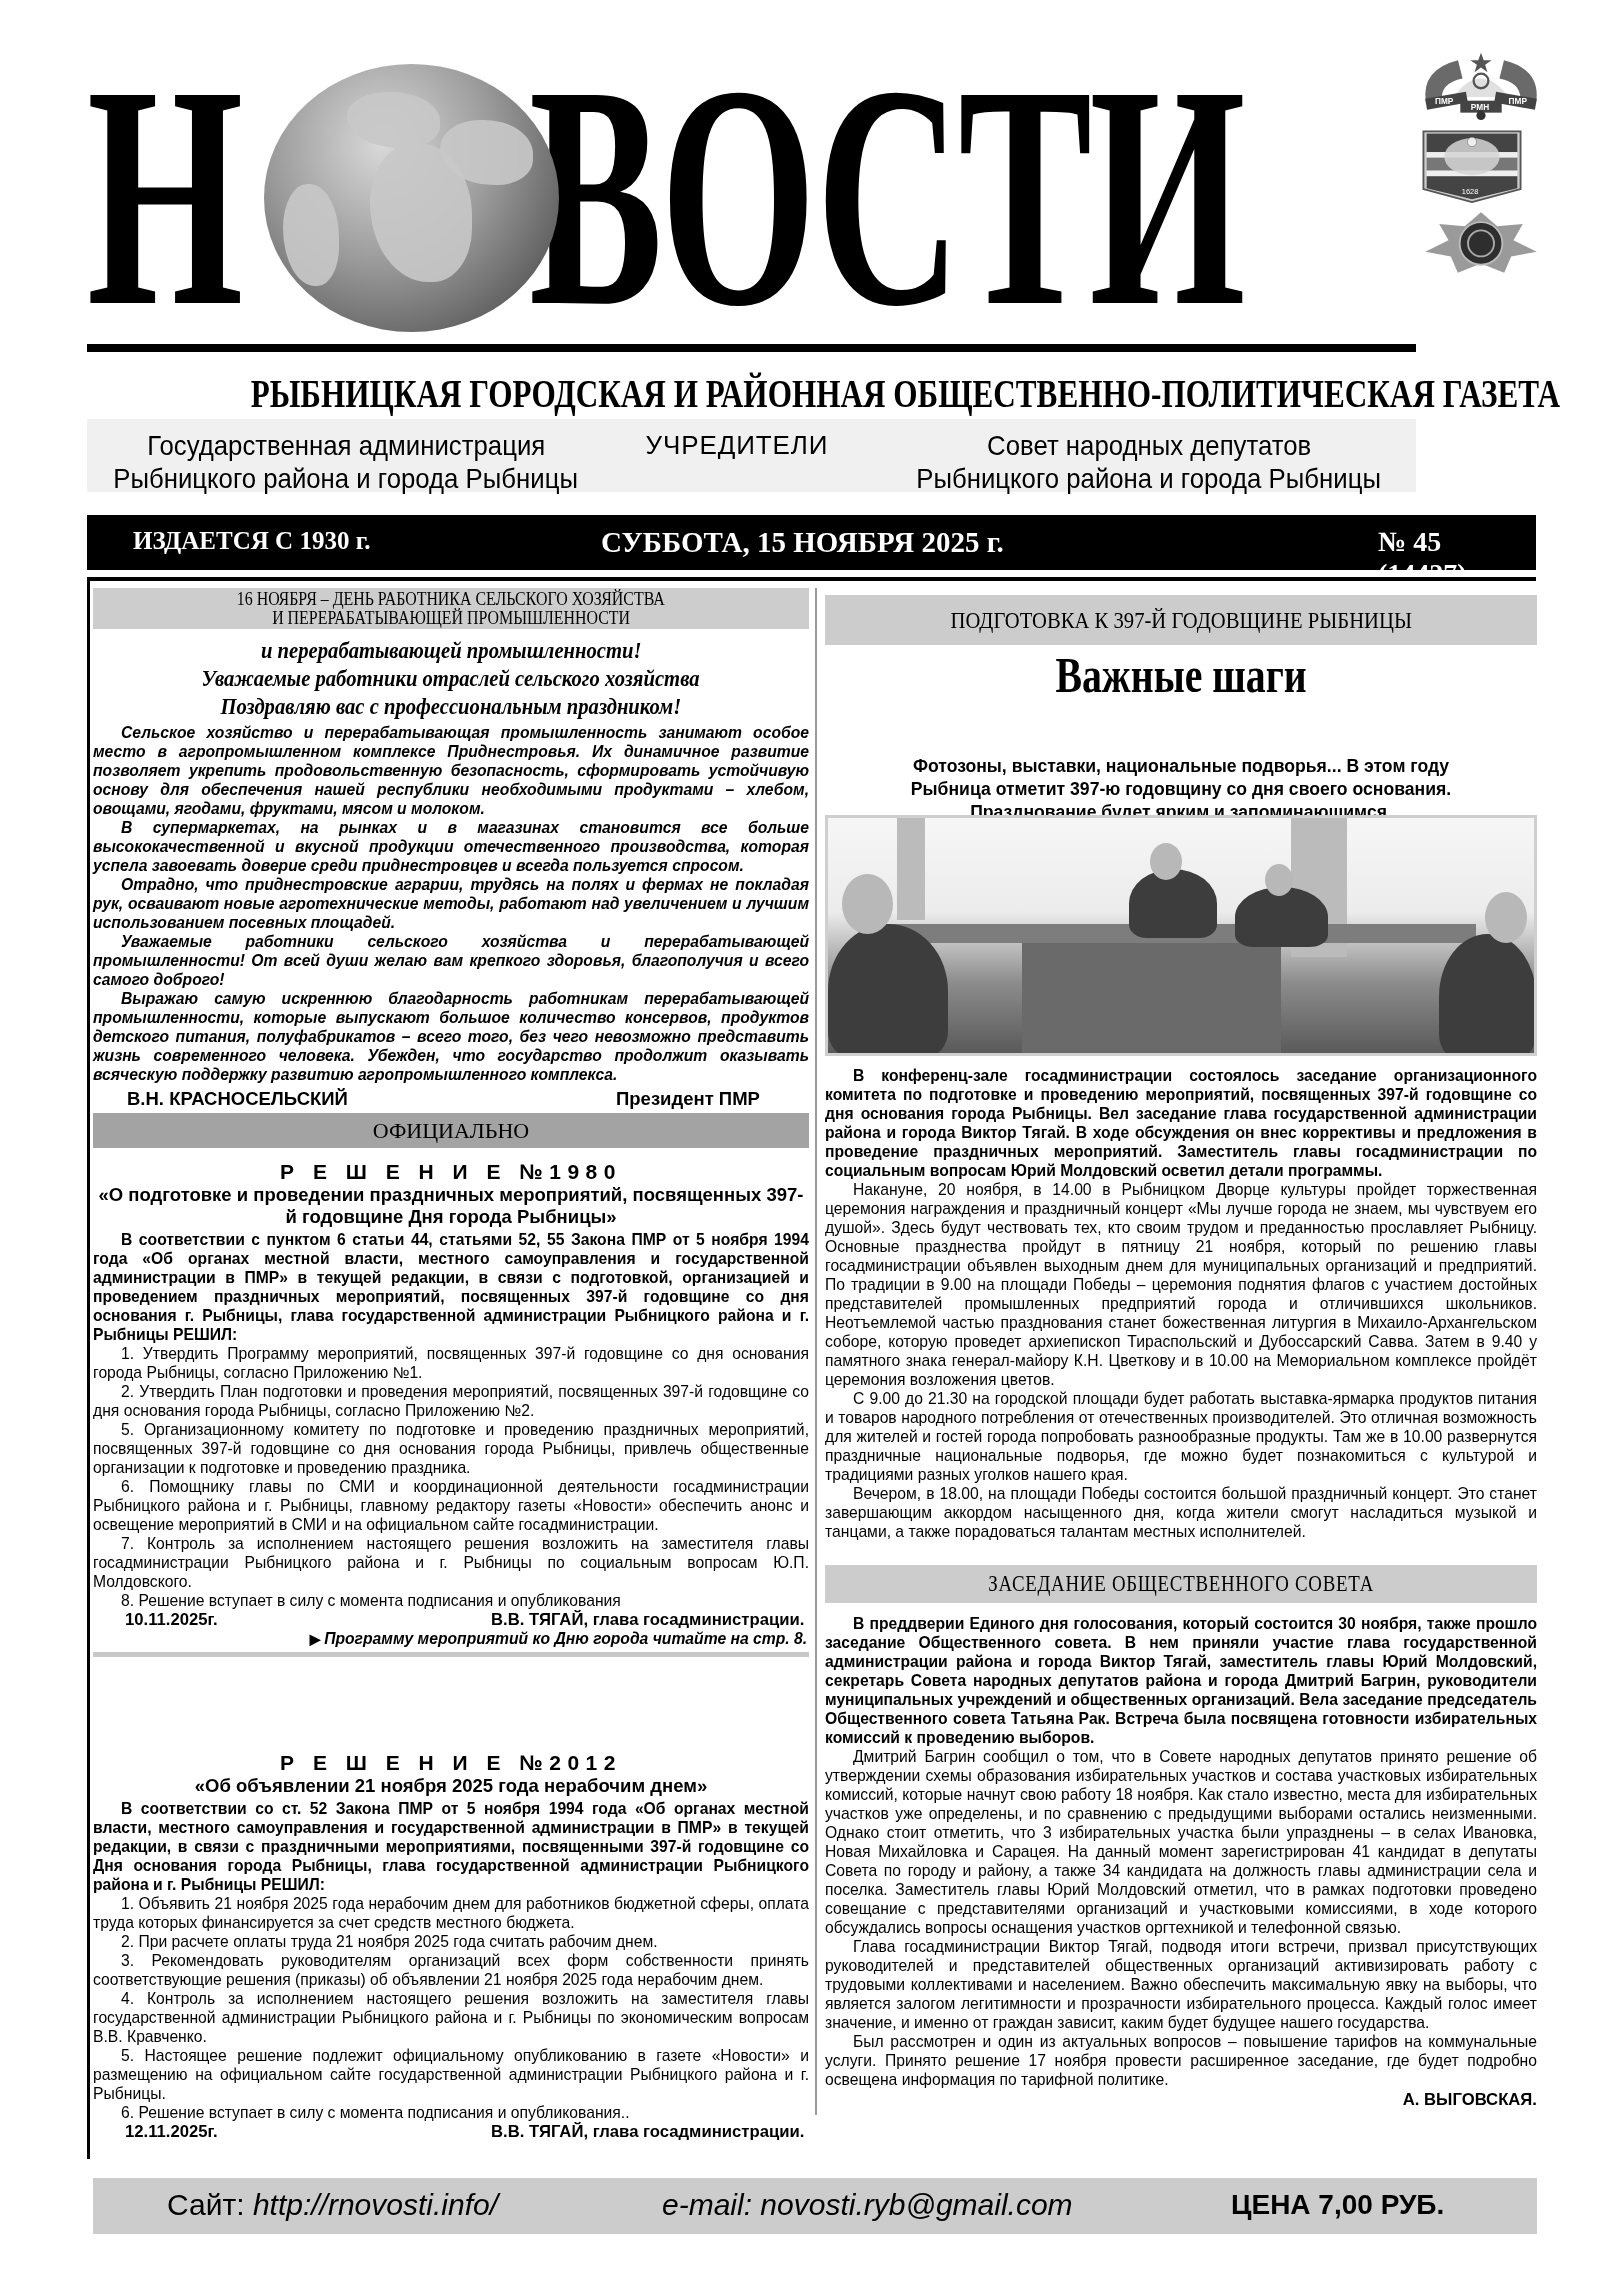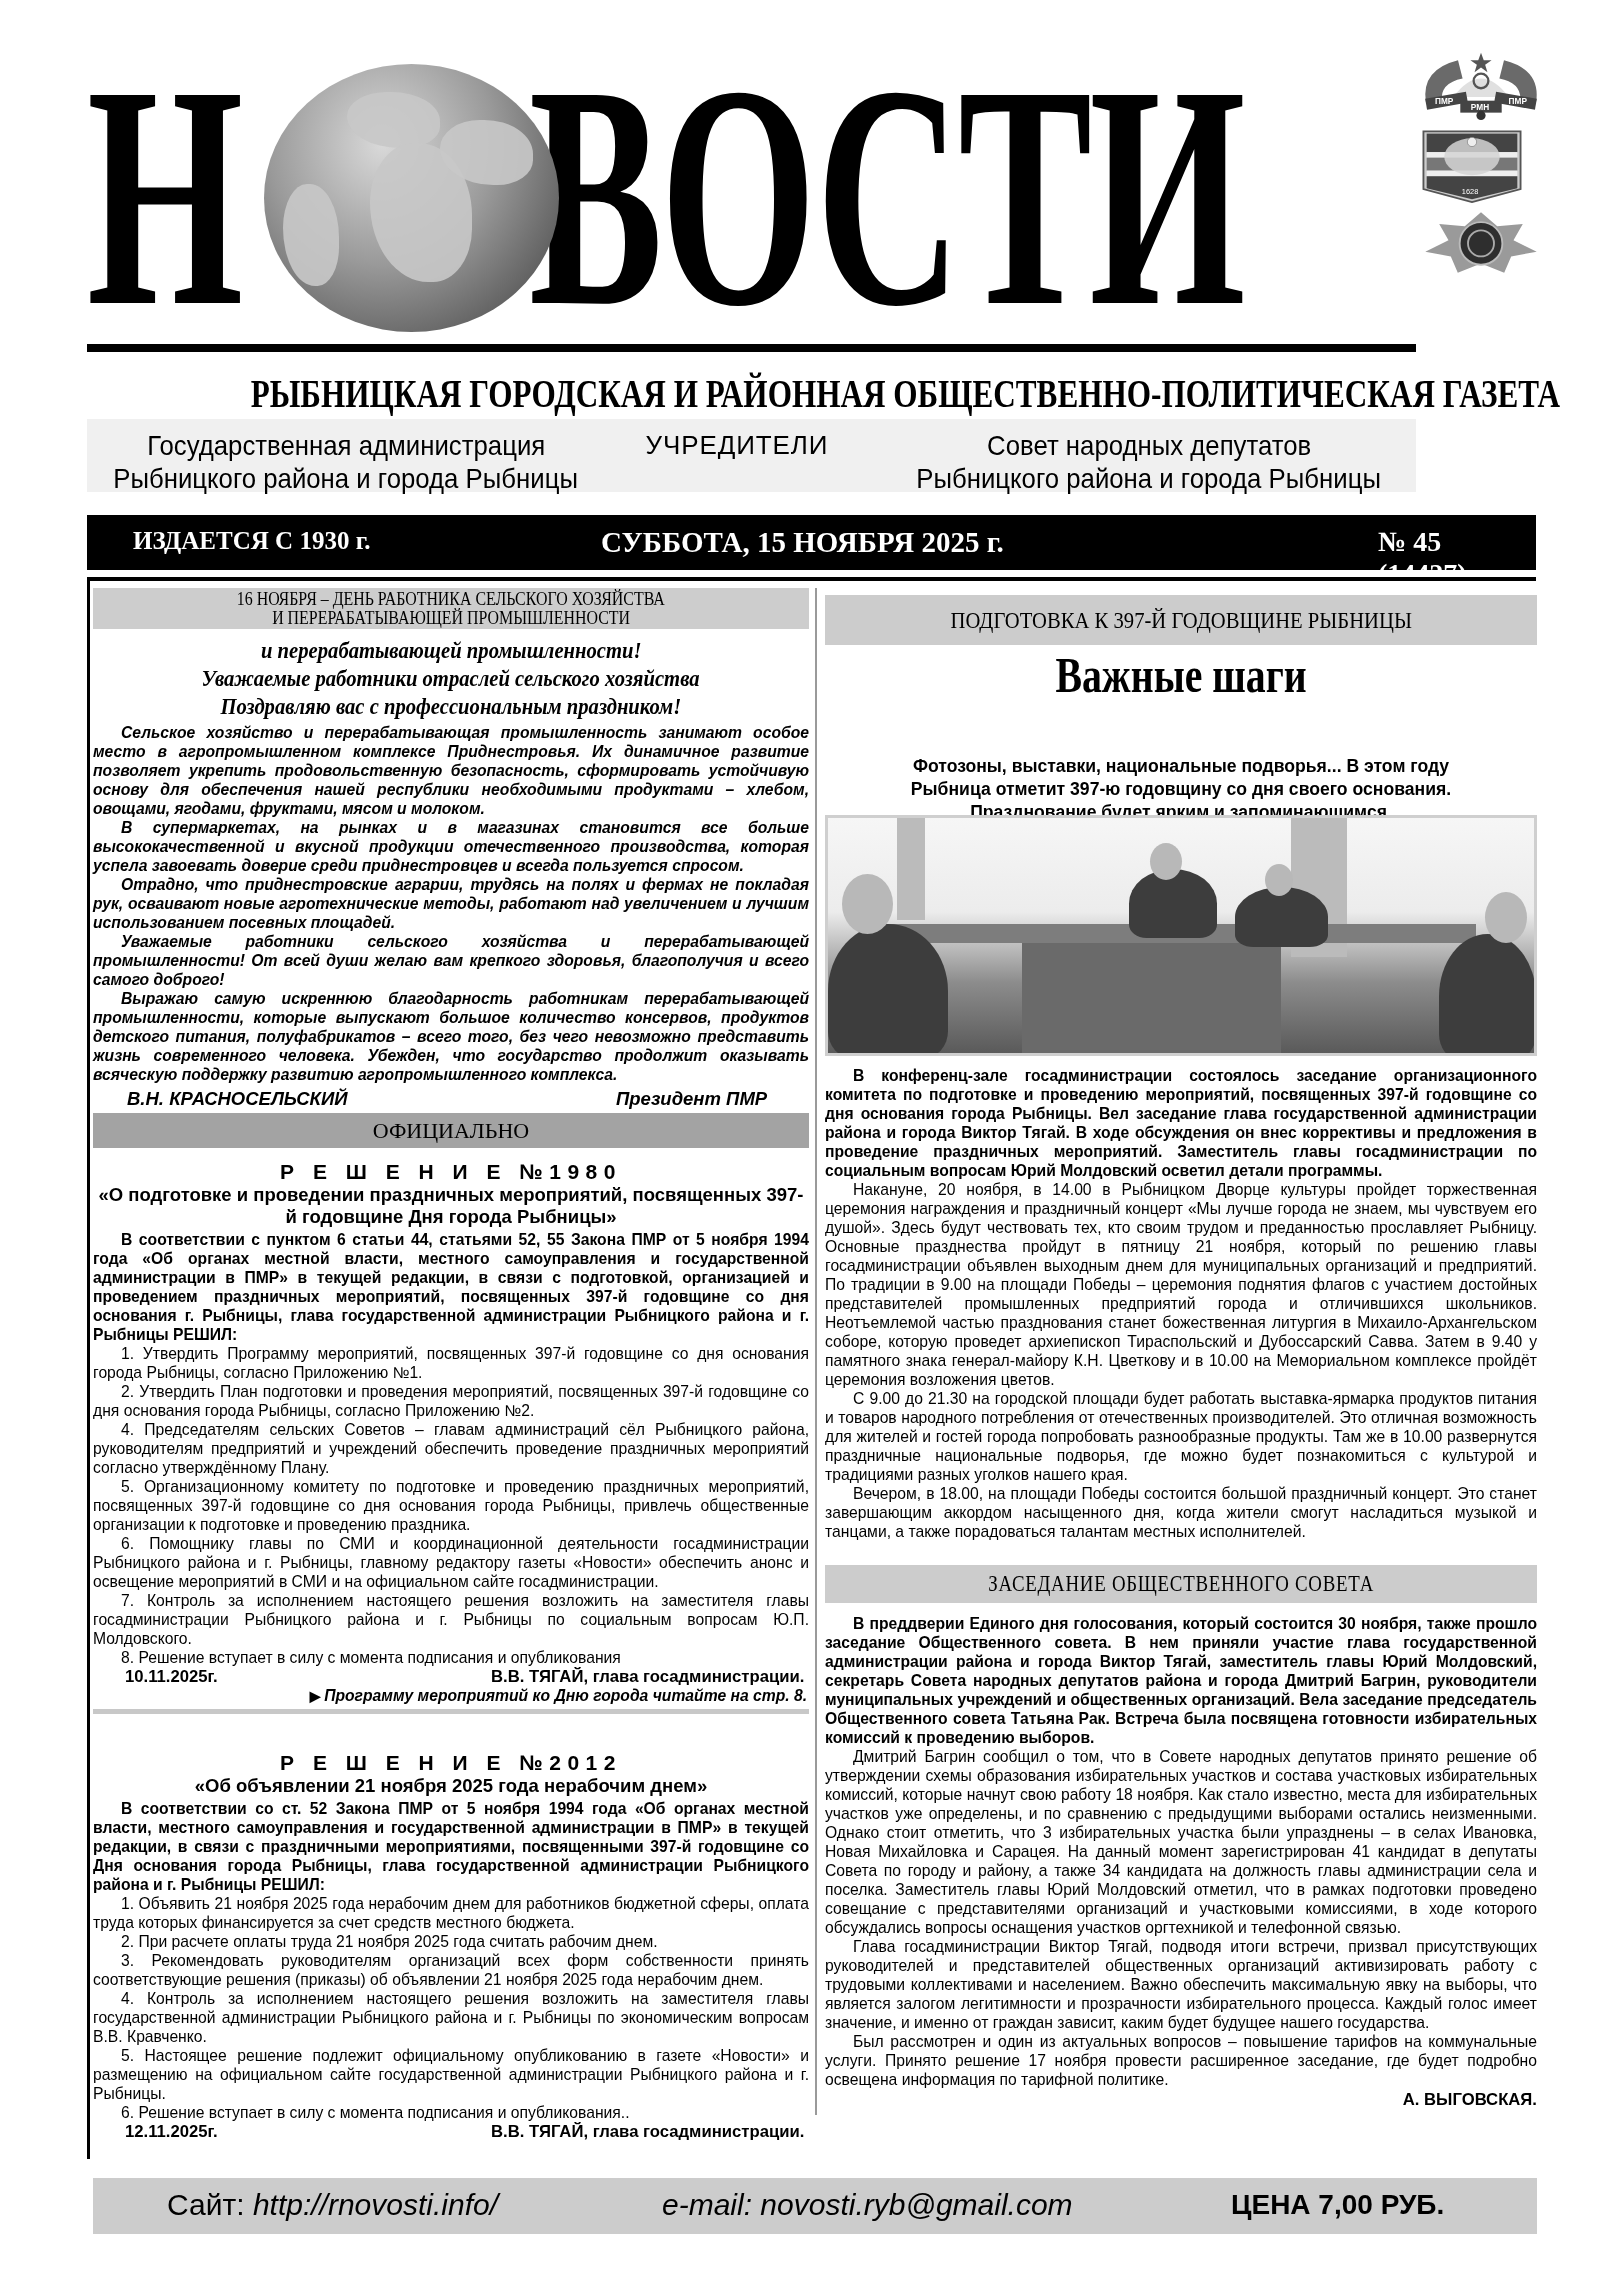--- a/index.html
+++ b/index.html
@@ -66,7 +66,7 @@
   .body-text p { text-indent: 28px; }
 
   .greeting-body { position: absolute; left: 0; top: 135px; width: 716px; font-style: italic; font-weight: 700; font-size: 15.7px; line-height: 19px; }
-  .greeting-sign { position: absolute; left: 0; top: 500px; width: 716px; height: 23px; font-style: italic; font-weight: 700; font-size: 18.5px; }
+  .greeting-sign { position: absolute; left: 0; top: 500px; width: 716px; height: 23px; font-weight: 700; font-size: 18.5px; }
   .greeting-sign .name { position: absolute; left: 34px; top: 0; }
   .greeting-sign .post { position: absolute; left: 523px; top: 0; }
 

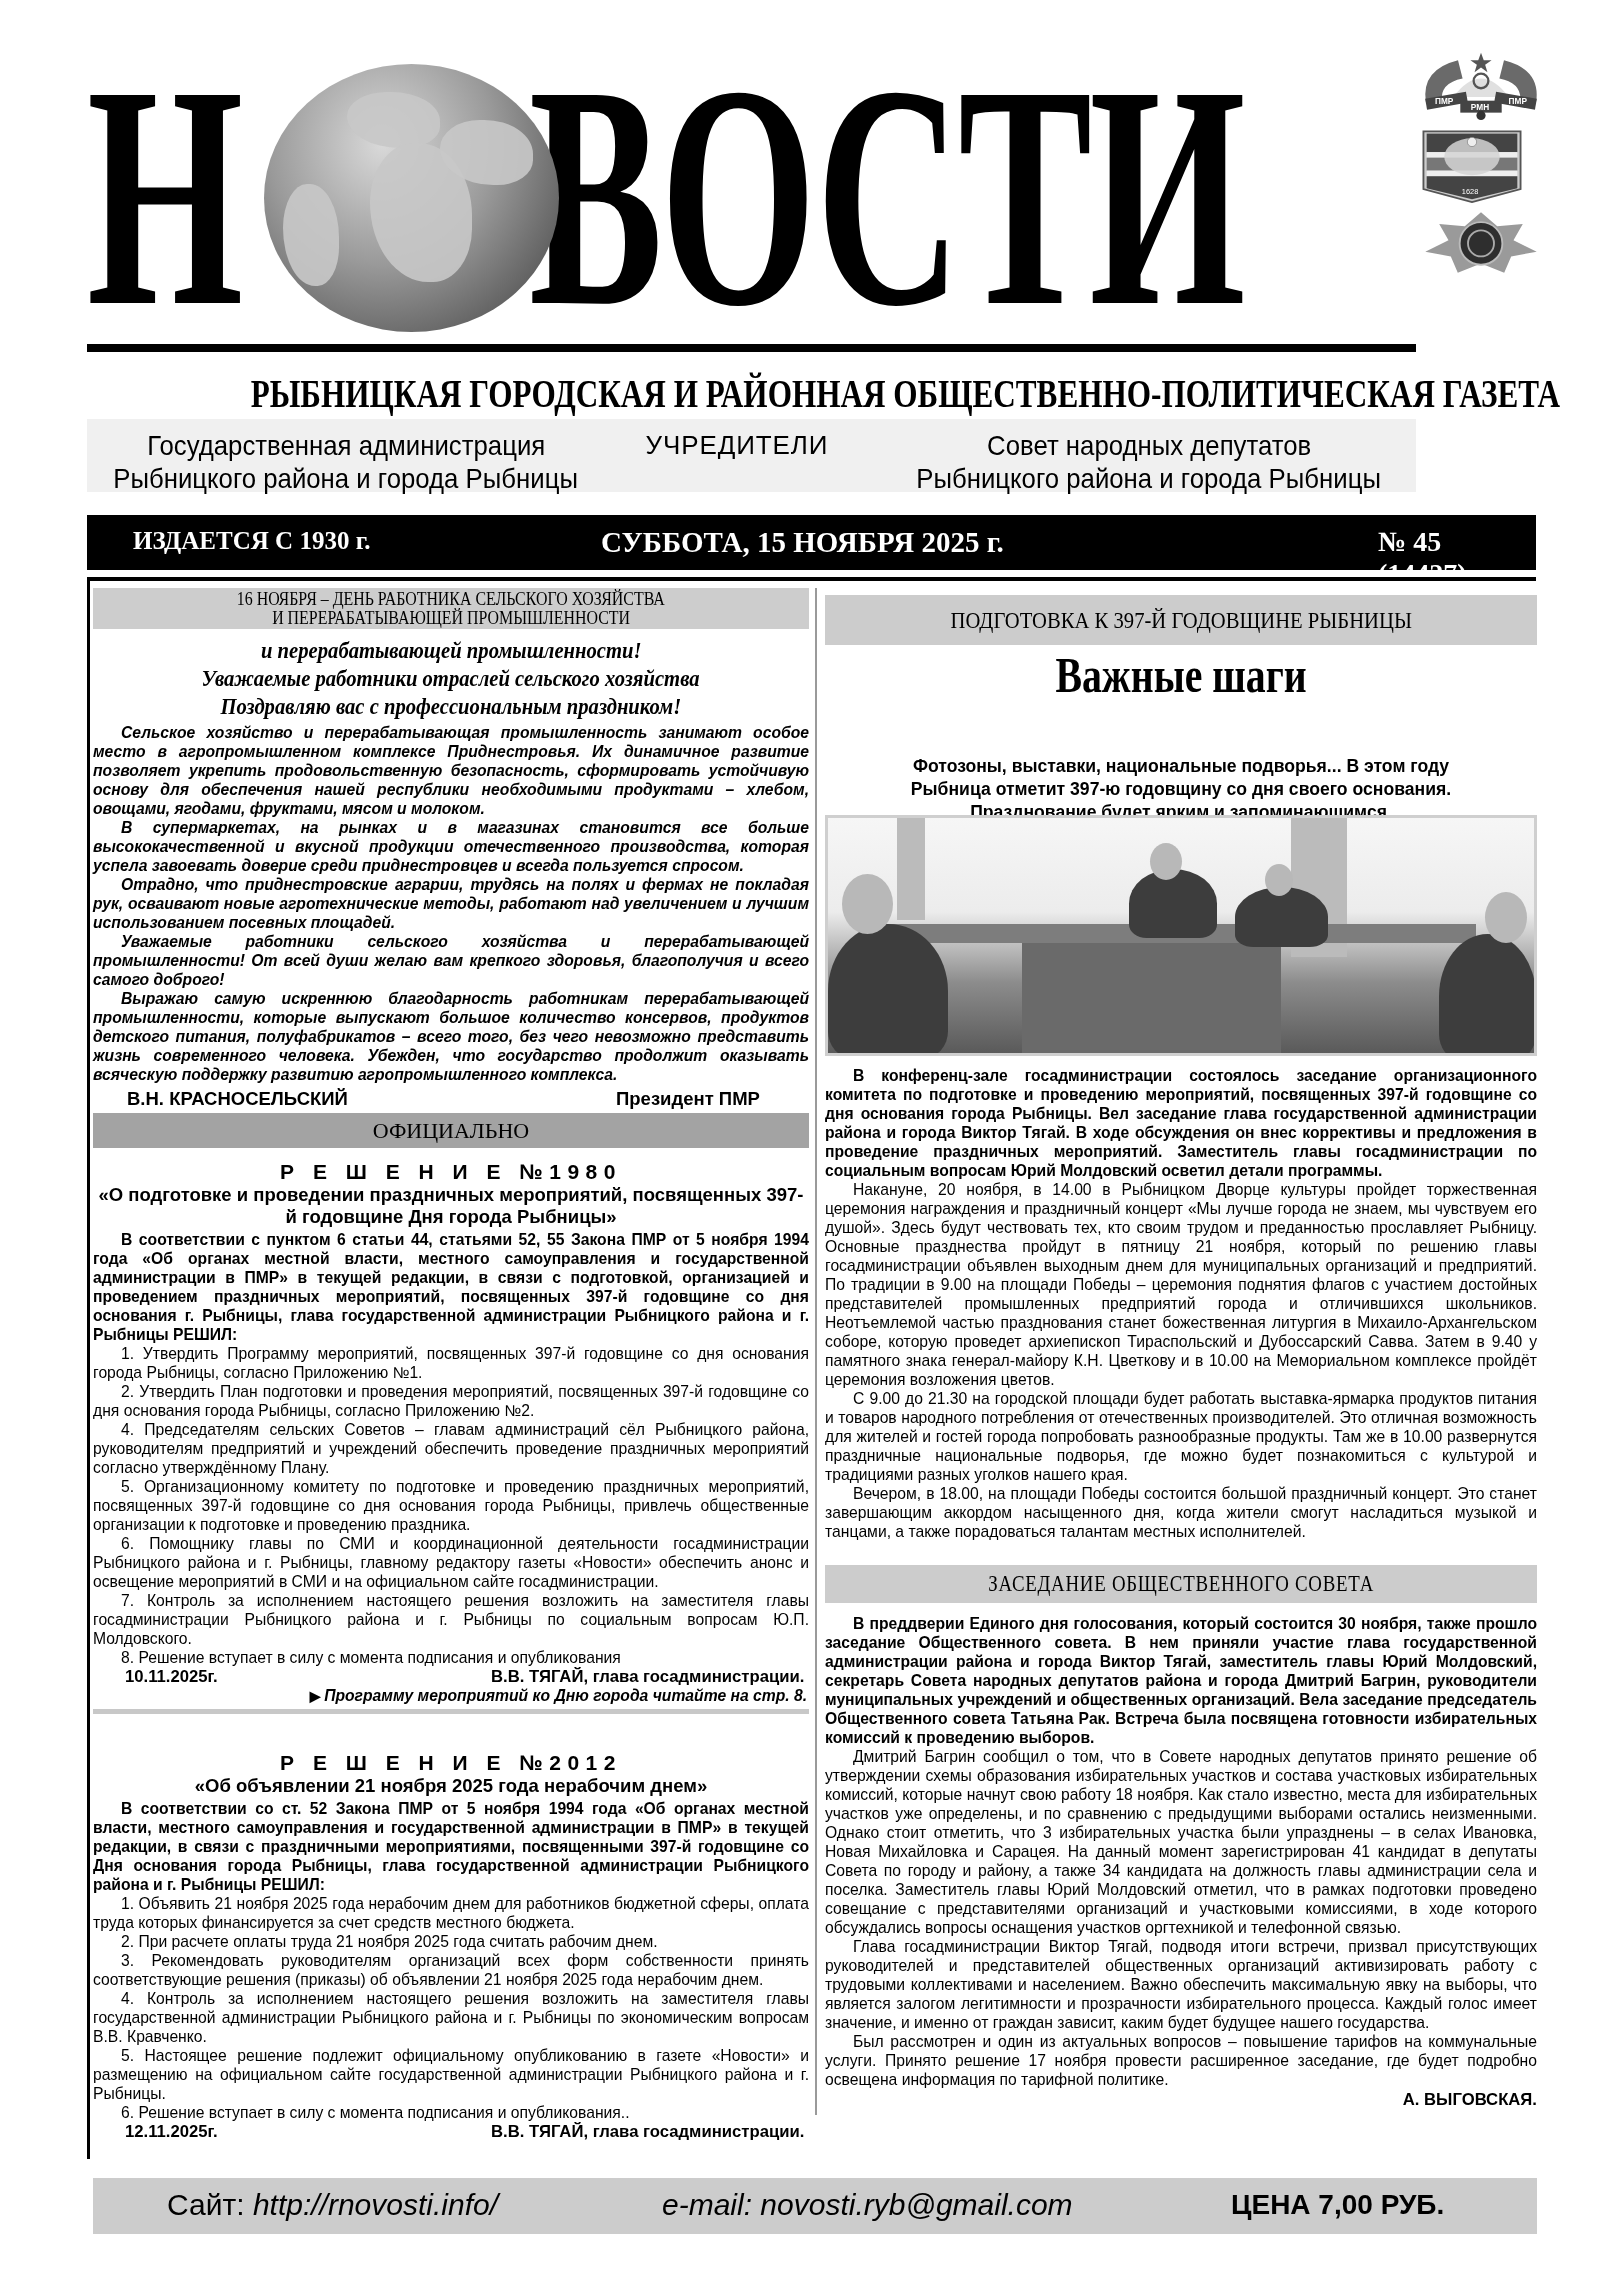--- a/index.html
+++ b/index.html
@@ -231,7 +231,6 @@
     <div class="dec-items">
       <p>1. Утвердить Программу мероприятий, посвященных 397-й годовщине со дня основания города Рыбницы, согласно Приложению №1.</p>
       <p>2. Утвердить План подготовки и проведения мероприятий, посвященных 397-й годовщине со дня основания города Рыбницы, согласно Приложению №2.</p>
-      <p>4. Председателям сельских Советов – главам администраций сёл Рыбницкого района, руководителям предприятий и учреждений обеспечить проведение праздничных мероприятий согласно утверждённому Плану.</p>
       <p>5. Организационному комитету по подготовке и проведению праздничных мероприятий, посвященных 397-й годовщине со дня основания города Рыбницы, привлечь общественные организации к подготовке и проведению праздника.</p>
       <p>6. Помощнику главы по СМИ и координационной деятельности госадминистрации Рыбницкого района и г. Рыбницы, главному редактору газеты «Новости» обеспечить анонс и освещение мероприятий в СМИ и на официальном сайте госадминистрации.</p>
       <p>7. Контроль за исполнением настоящего решения возложить на заместителя главы госадминистрации Рыбницкого района и г. Рыбницы по социальным вопросам Ю.П. Молдовского.</p>

